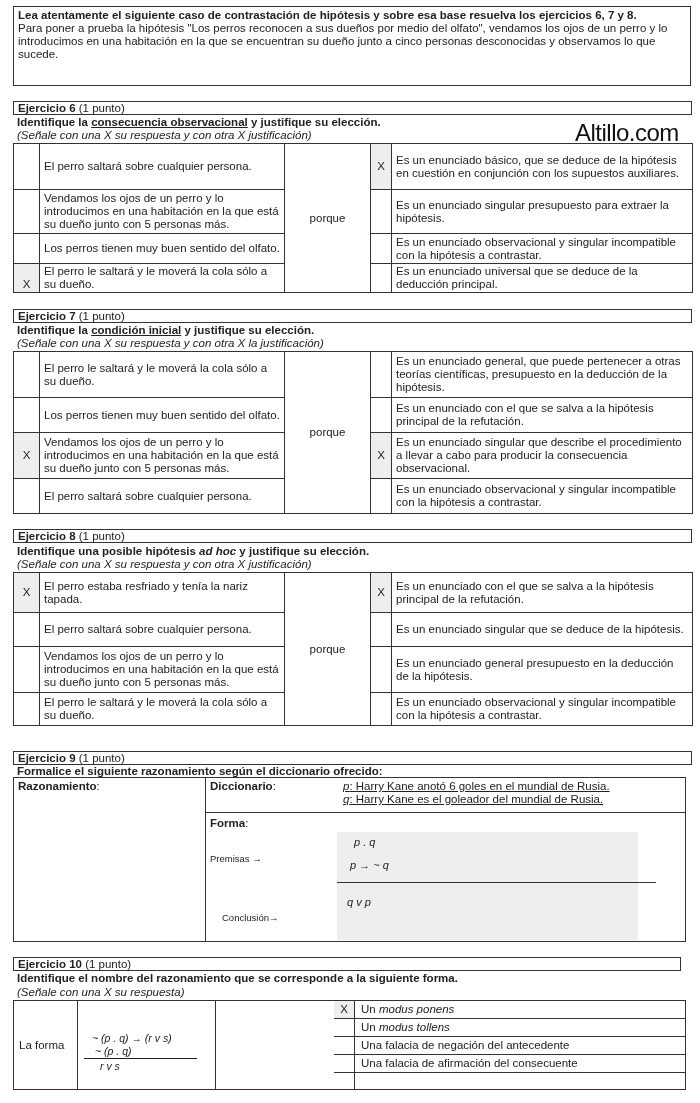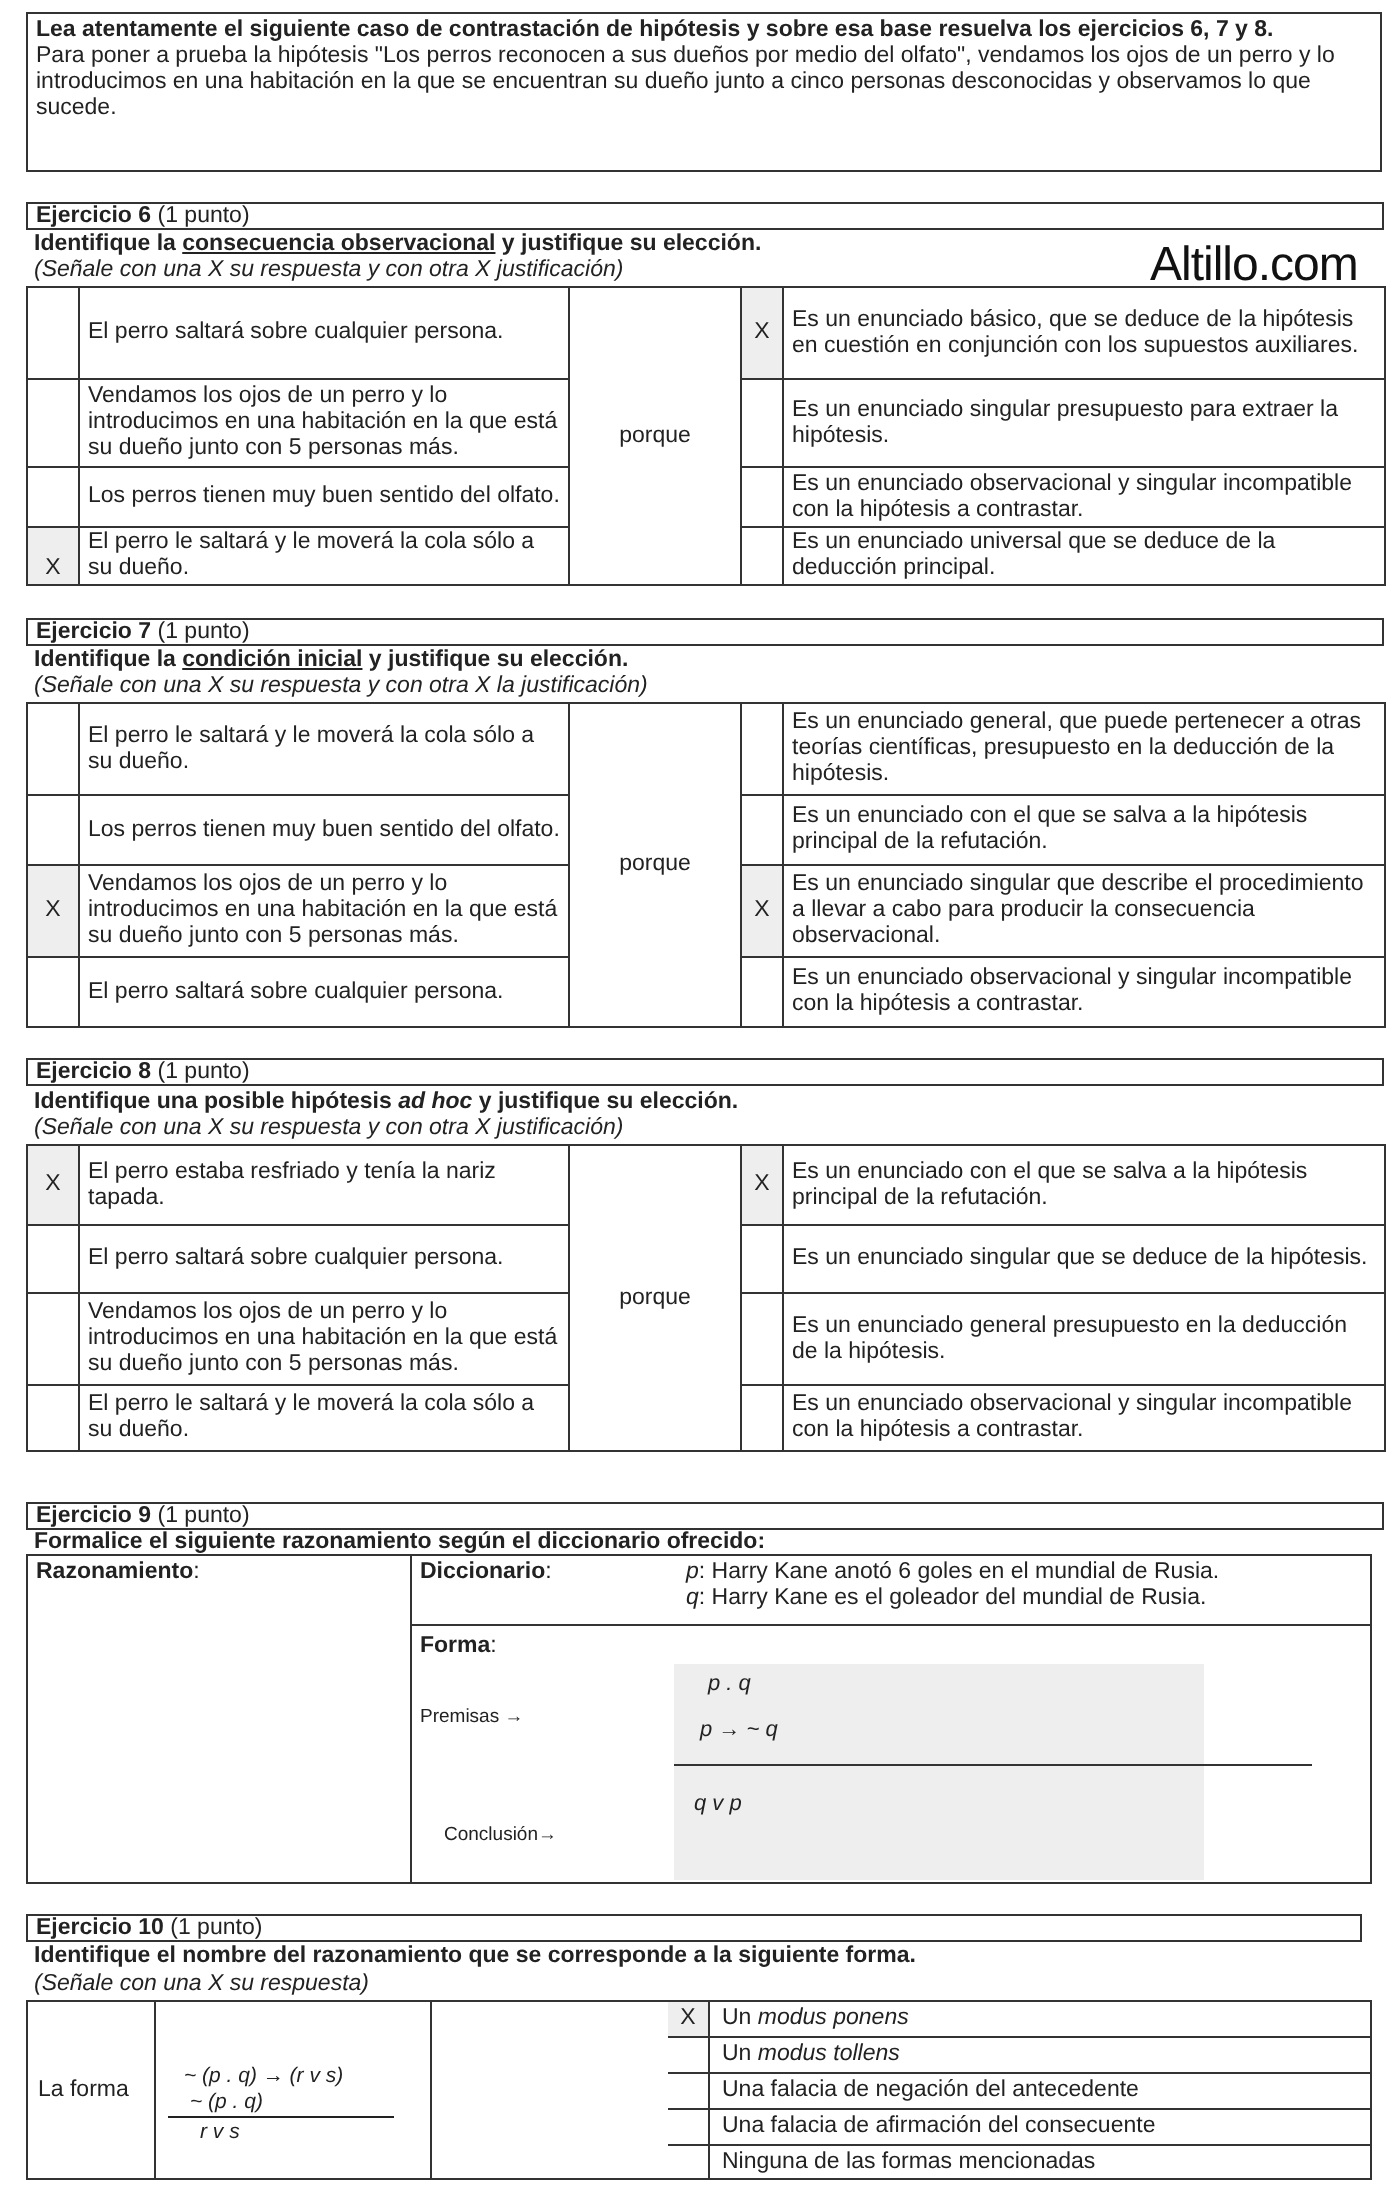--- a/index.html
+++ b/index.html
@@ -225,7 +225,7 @@
   </div>
   <div class="dict">
     <div style="position:absolute; left:4px; top:2px;"><b>Diccionario</b>:</div>
-    <div style="position:absolute; left:137px; top:2px; line-height:13px;">
+    <div style="position:absolute; left:137px; top:2px; line-height:13px;text-decoration:underline;">
       <div><i>p</i><span>: Harry Kane anotó 6 goles en el mundial de Rusia.</span></div>
       <div><i>q</i><span>: Harry Kane es el goleador del mundial de Rusia.</span></div>
     </div>

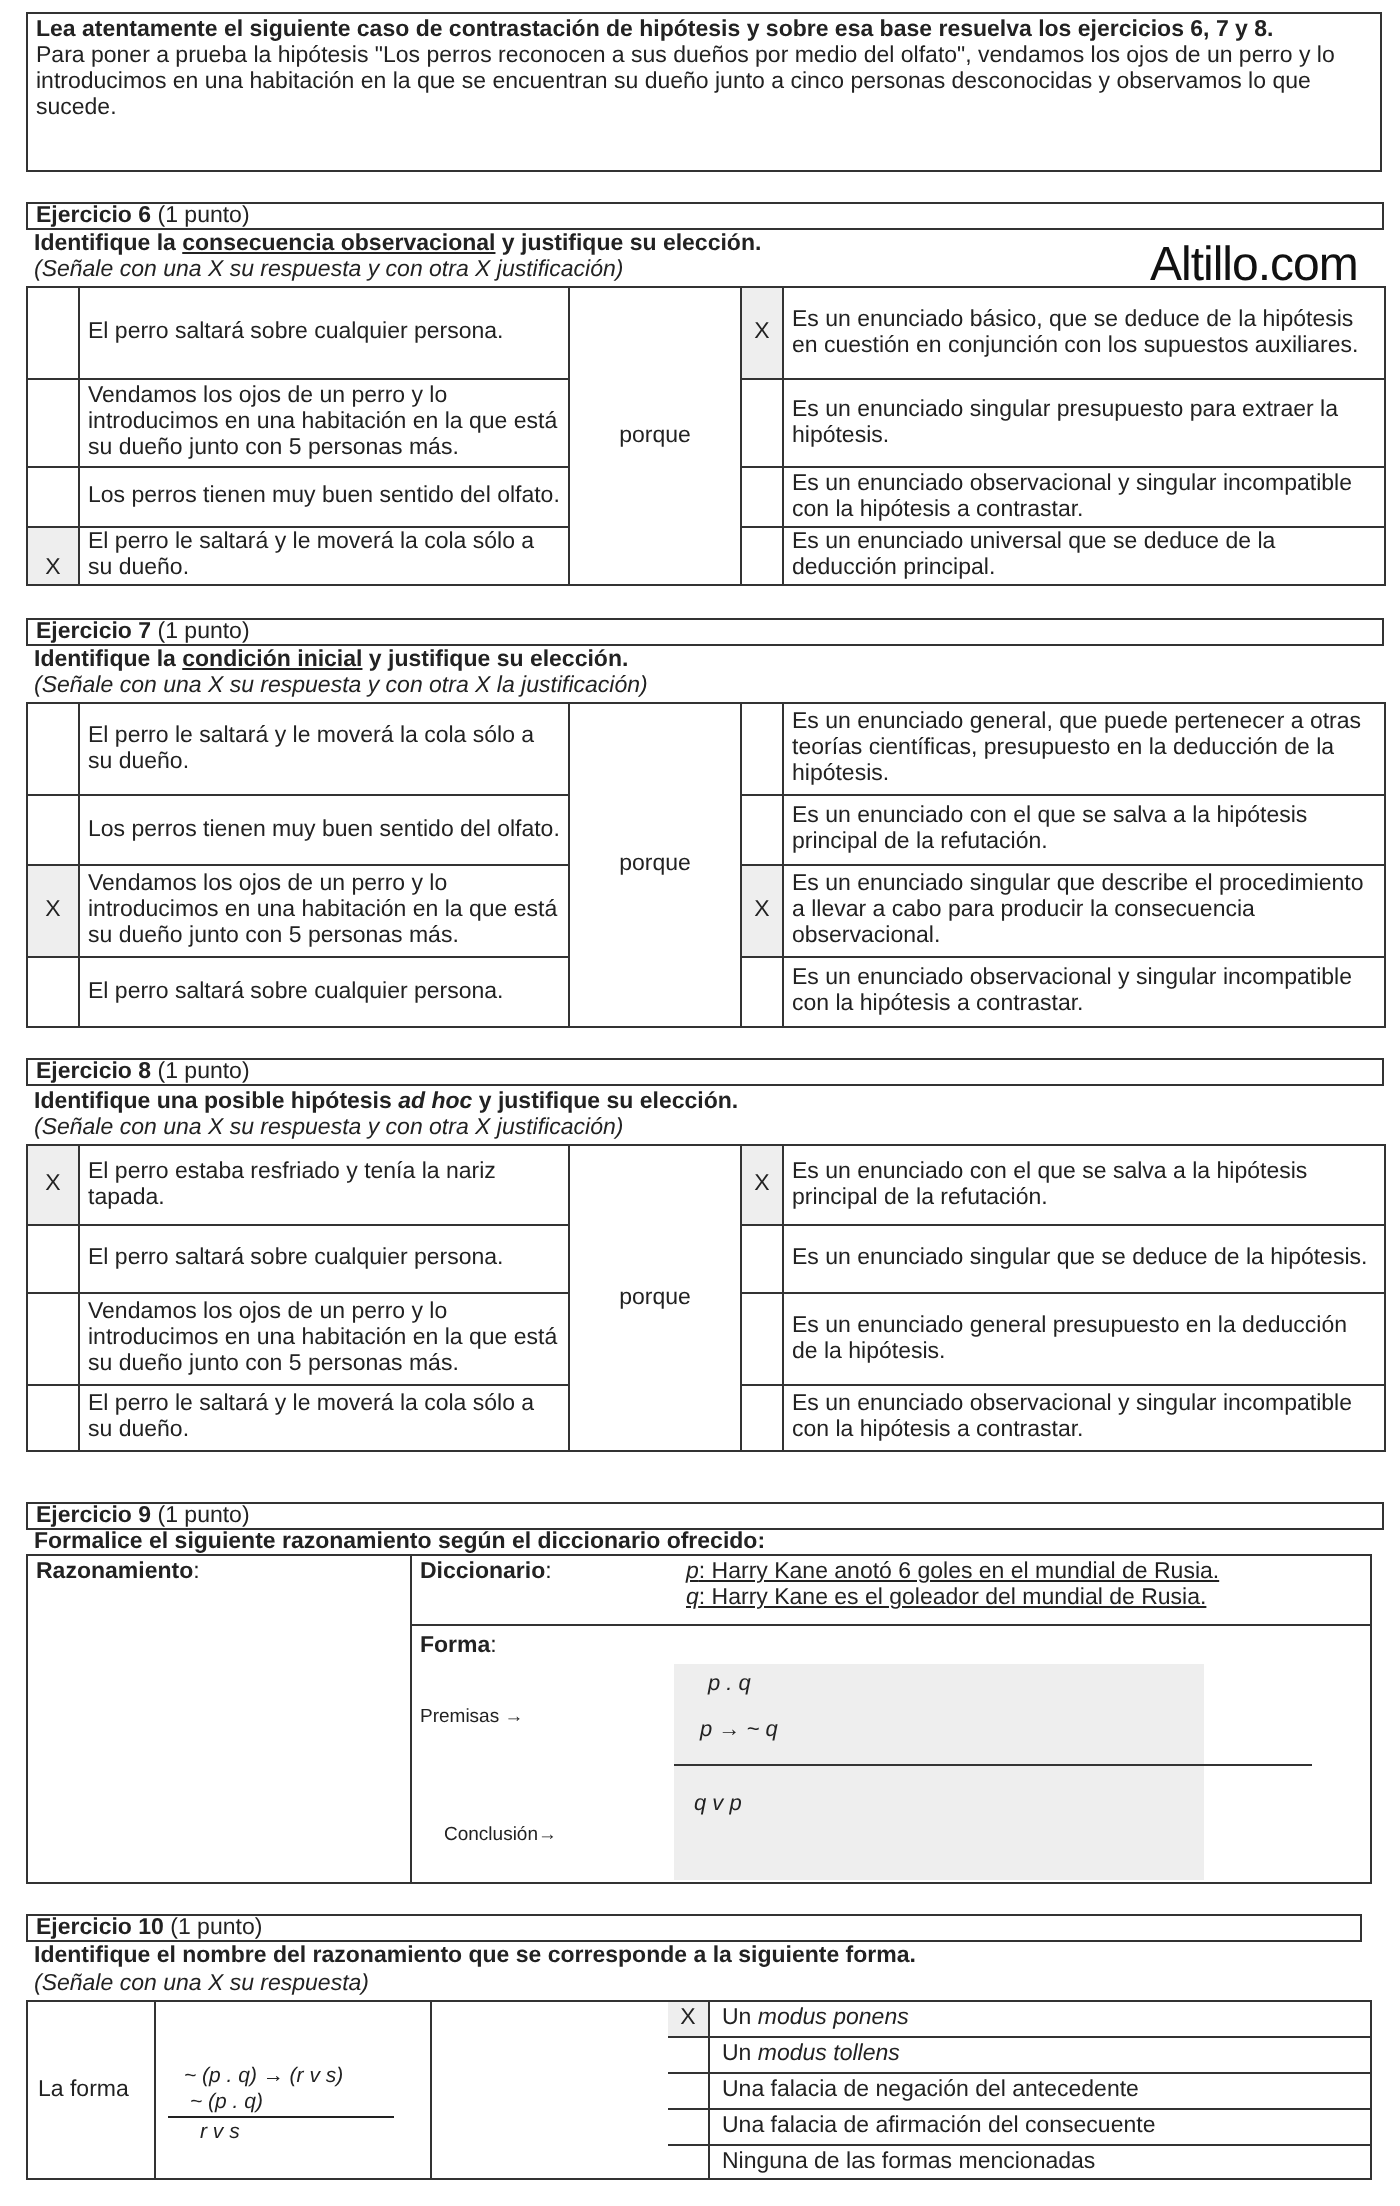--- a/index.html
+++ b/index.html
@@ -234,7 +234,7 @@
     <div style="position:absolute; left:4px; top:4px;"><b>Forma</b>:</div>
     <div style="position:absolute; left:4px; top:40px; font-size:9.5px;">Premisas →</div>
     <div style="position:absolute; left:4px; top:99px; font-size:9.5px;margin-left:12px;">Conclusión→</div>
-    <div class="gray-box" style="left:131px; top:19px; width:265px; height:108px;">
+    <div class="gray-box" style="left:131px; top:19px; width:301px; height:108px;">
       <div style="position:absolute; left:17px; top:4px; font-style:italic; font-size:11px;">p . q</div>
       <div style="position:absolute; left:13px; top:27px; font-style:italic; font-size:11px;">p → ~ q</div>
       <div style="position:absolute; left:0; top:50px; width:319px; height:1px; background:#333;"></div>

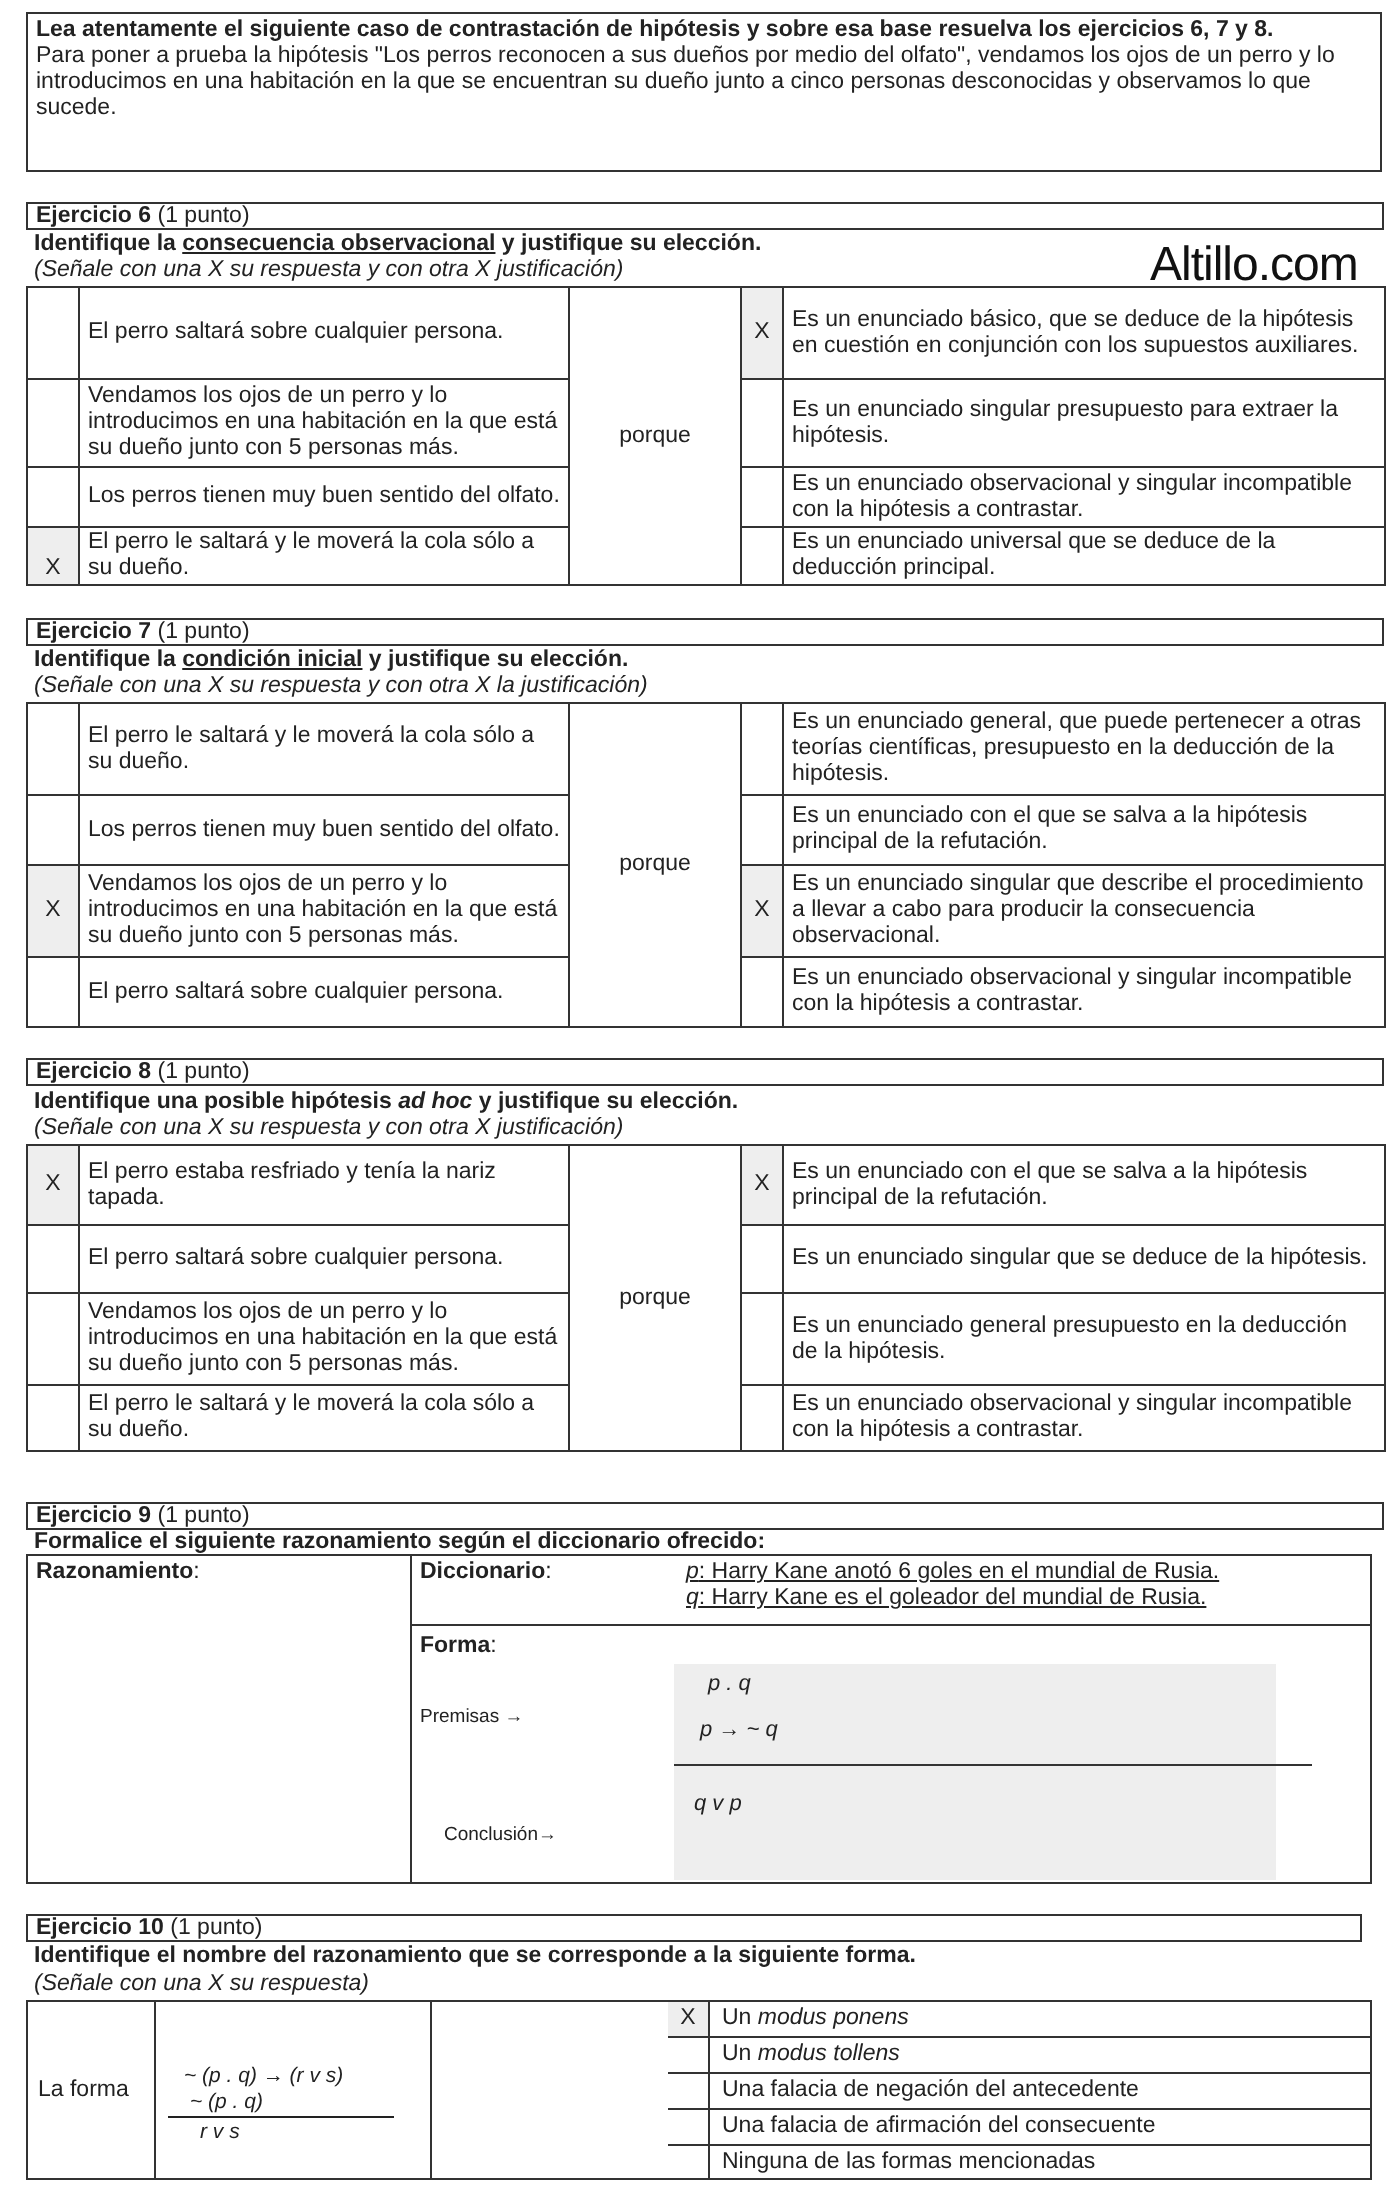--- a/index.html
+++ b/index.html
@@ -279,7 +279,6 @@
     </div>
     <div class="opt-row" style="top:72px; border-bottom:none; height:16px;">
       <div class="opt-mark"></div>
-      <div class="opt-label">Ninguna de las formas mencionadas</div>
     </div>
   </div>
 </div>

